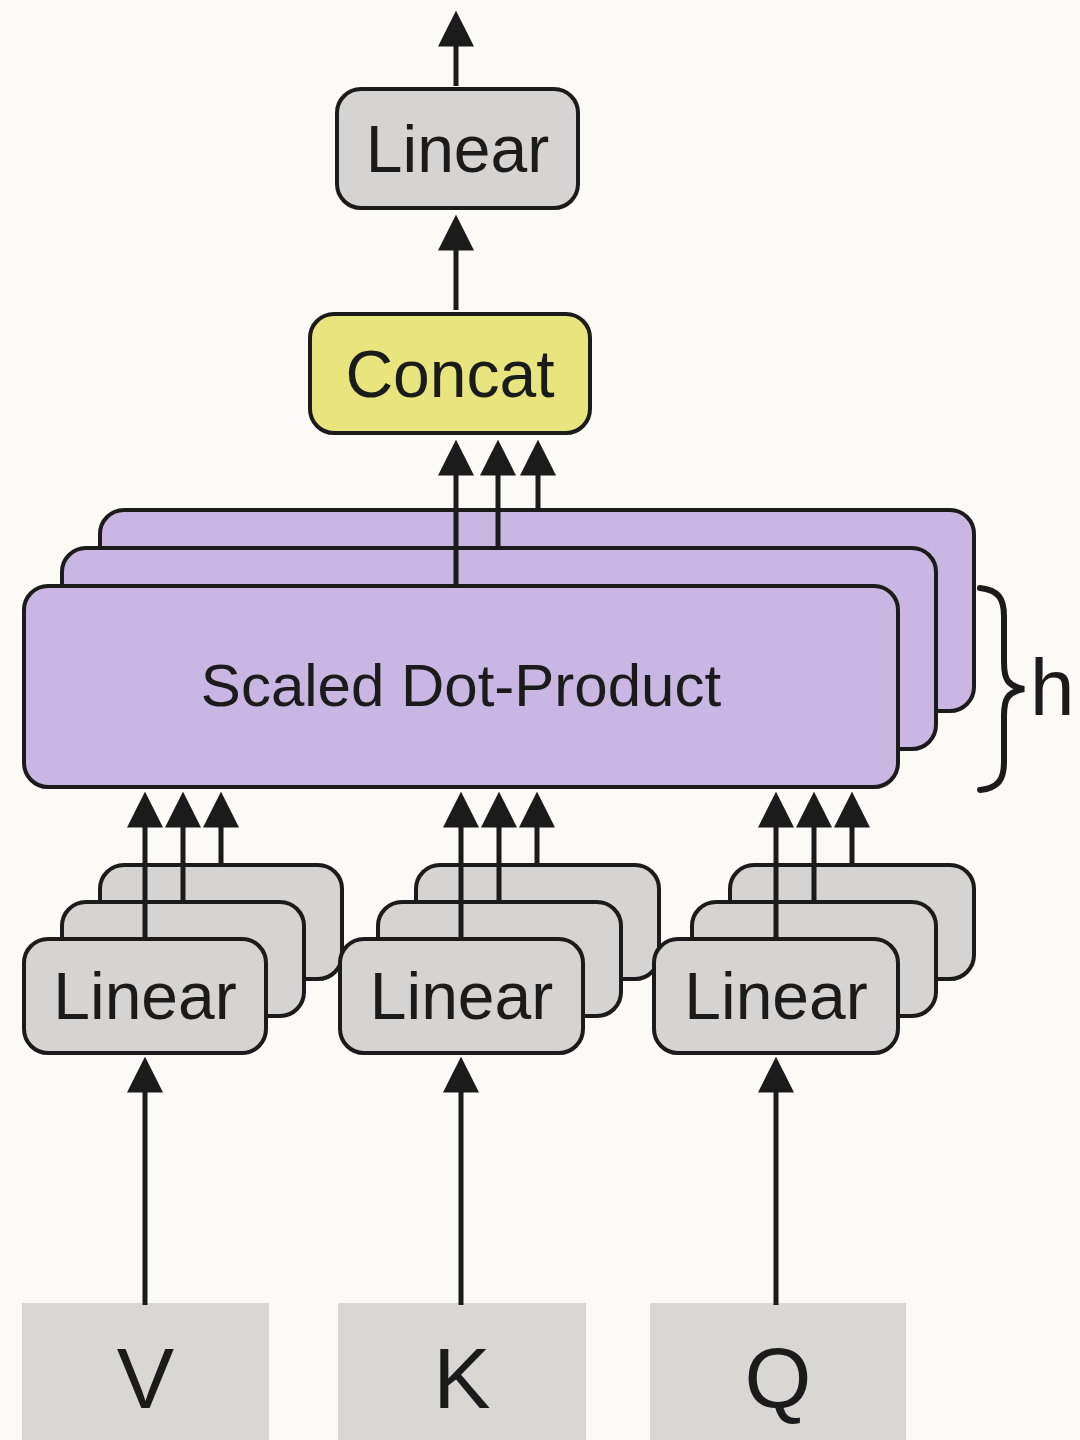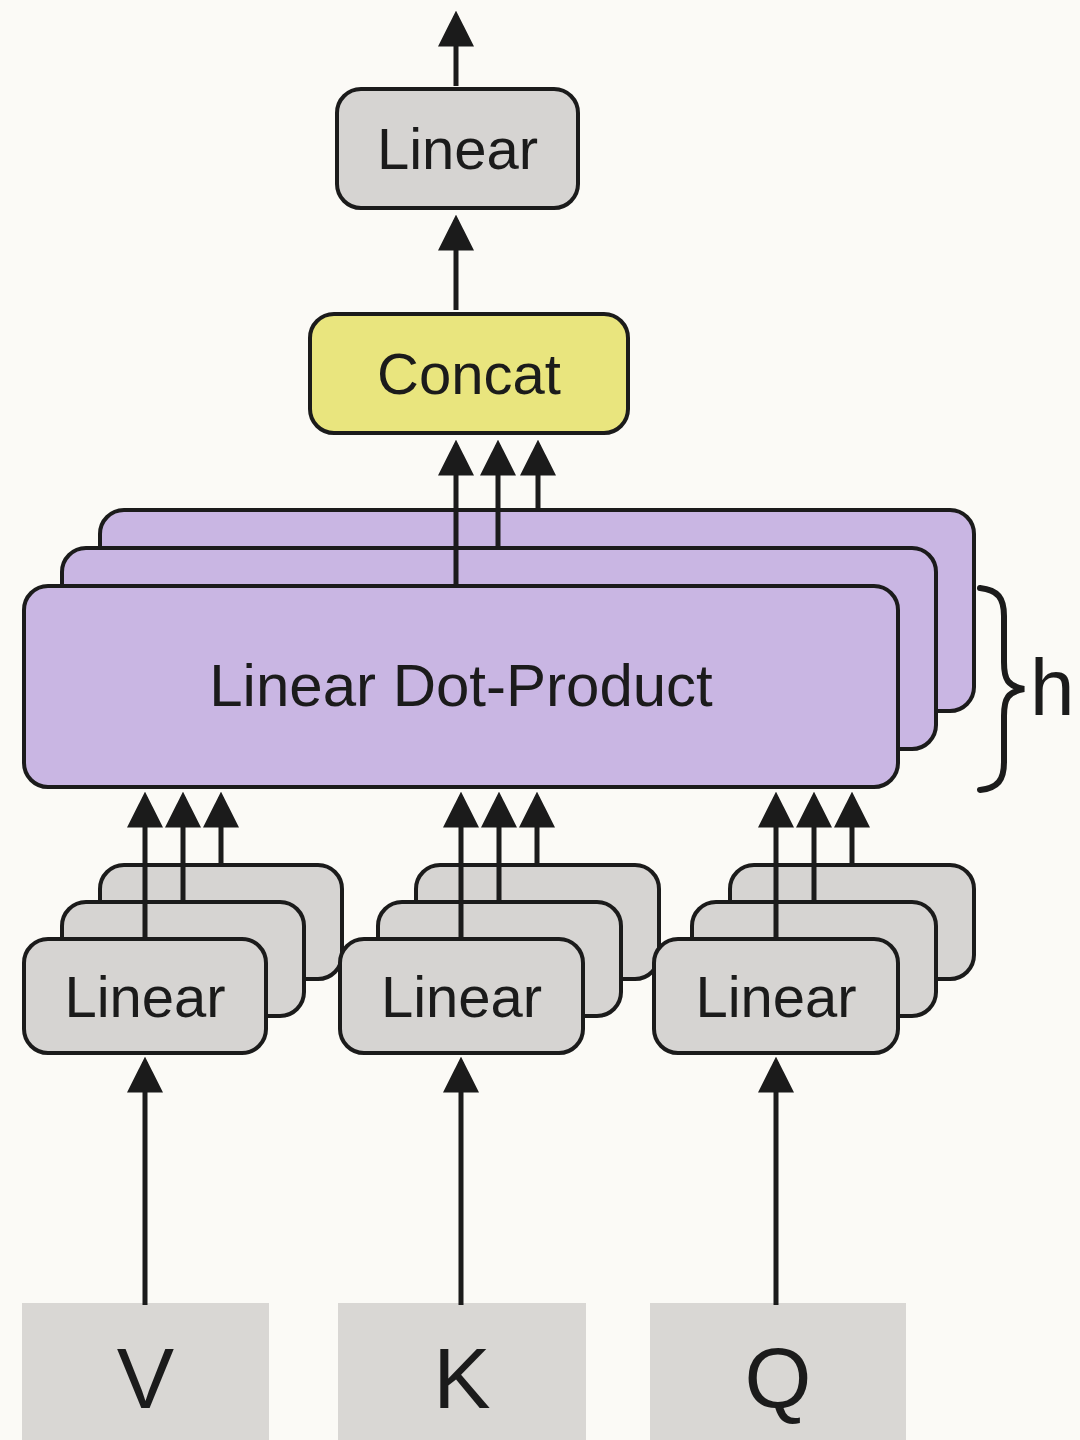--- a/index.html
+++ b/index.html
@@ -21,7 +21,7 @@
     align-items: center;
     justify-content: center;
   }
-  .box .label { font-size: 58px; font-weight: 500; }
+  .box .label { font-size: 66px; font-weight: 500; }
   .purple { background: var(--box-purple, #c9b6e3); }
   .yellow { background: var(--box-yellow, #e9e57e); }
   .attn-label { text-align: center; font-size: 60px; line-height: 1.28; font-weight: 500; }

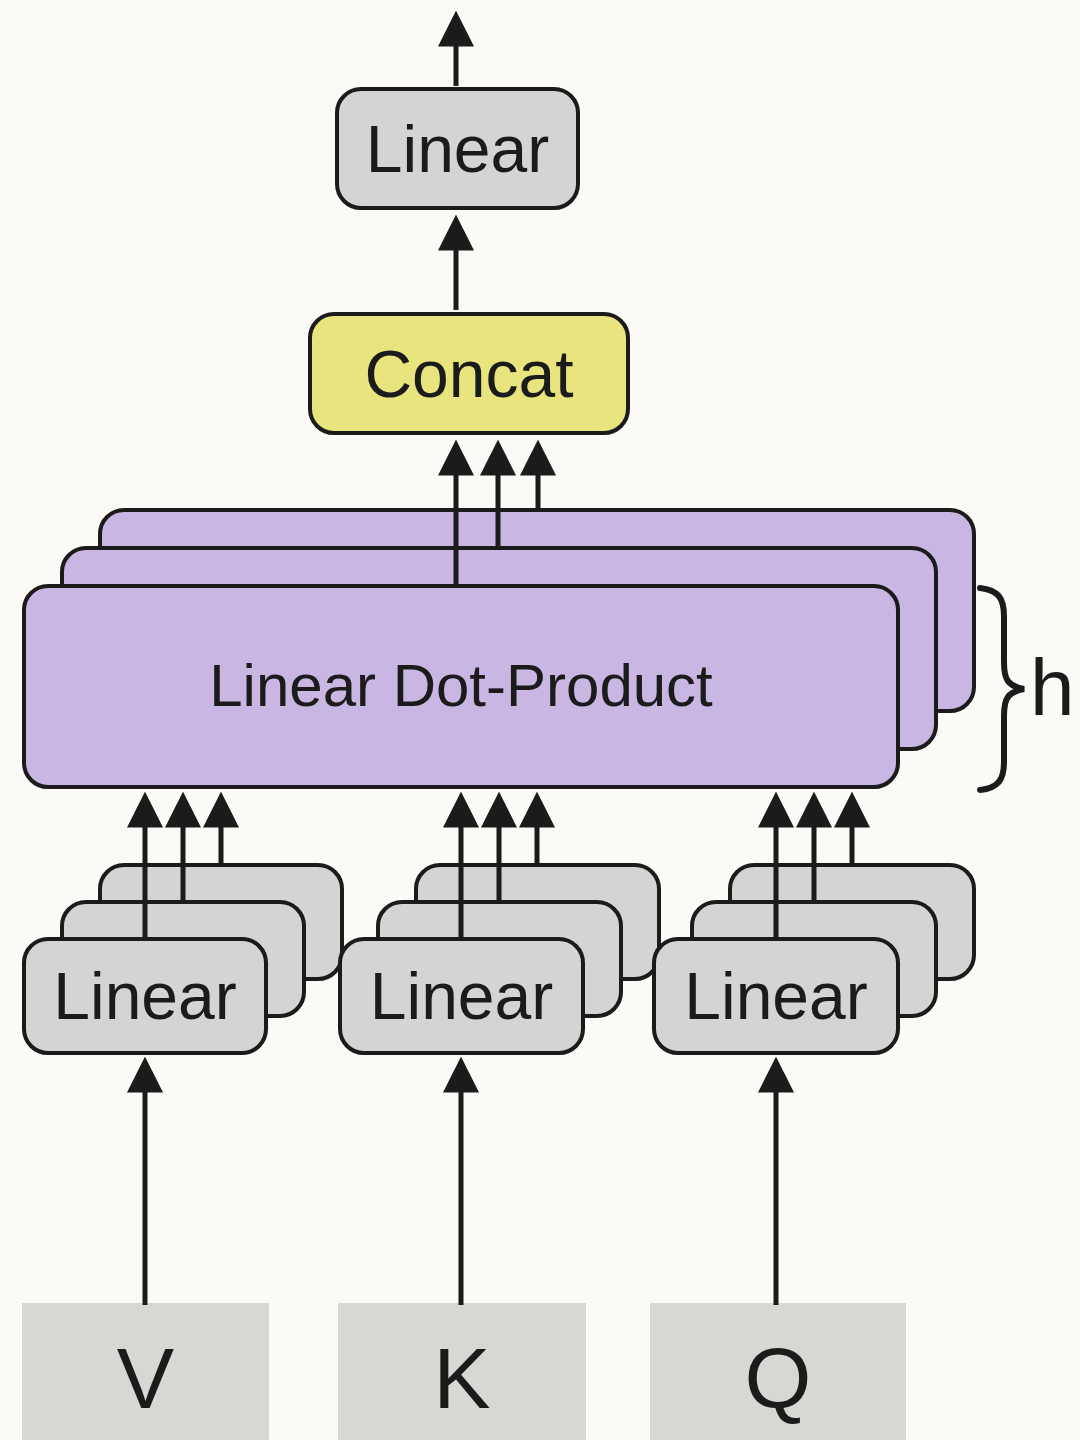--- a/index.html
+++ b/index.html
@@ -62,7 +62,7 @@
     <span class="label">Linear</span>
   </div>
 
-  <div class="box yellow" style="left:308px; top:312px; width:322px; height:123px;">
+  <div class="box yellow" style="left:308px; top:312px; width:284px; height:123px;">
     <span class="label">Concat</span>
   </div>
 

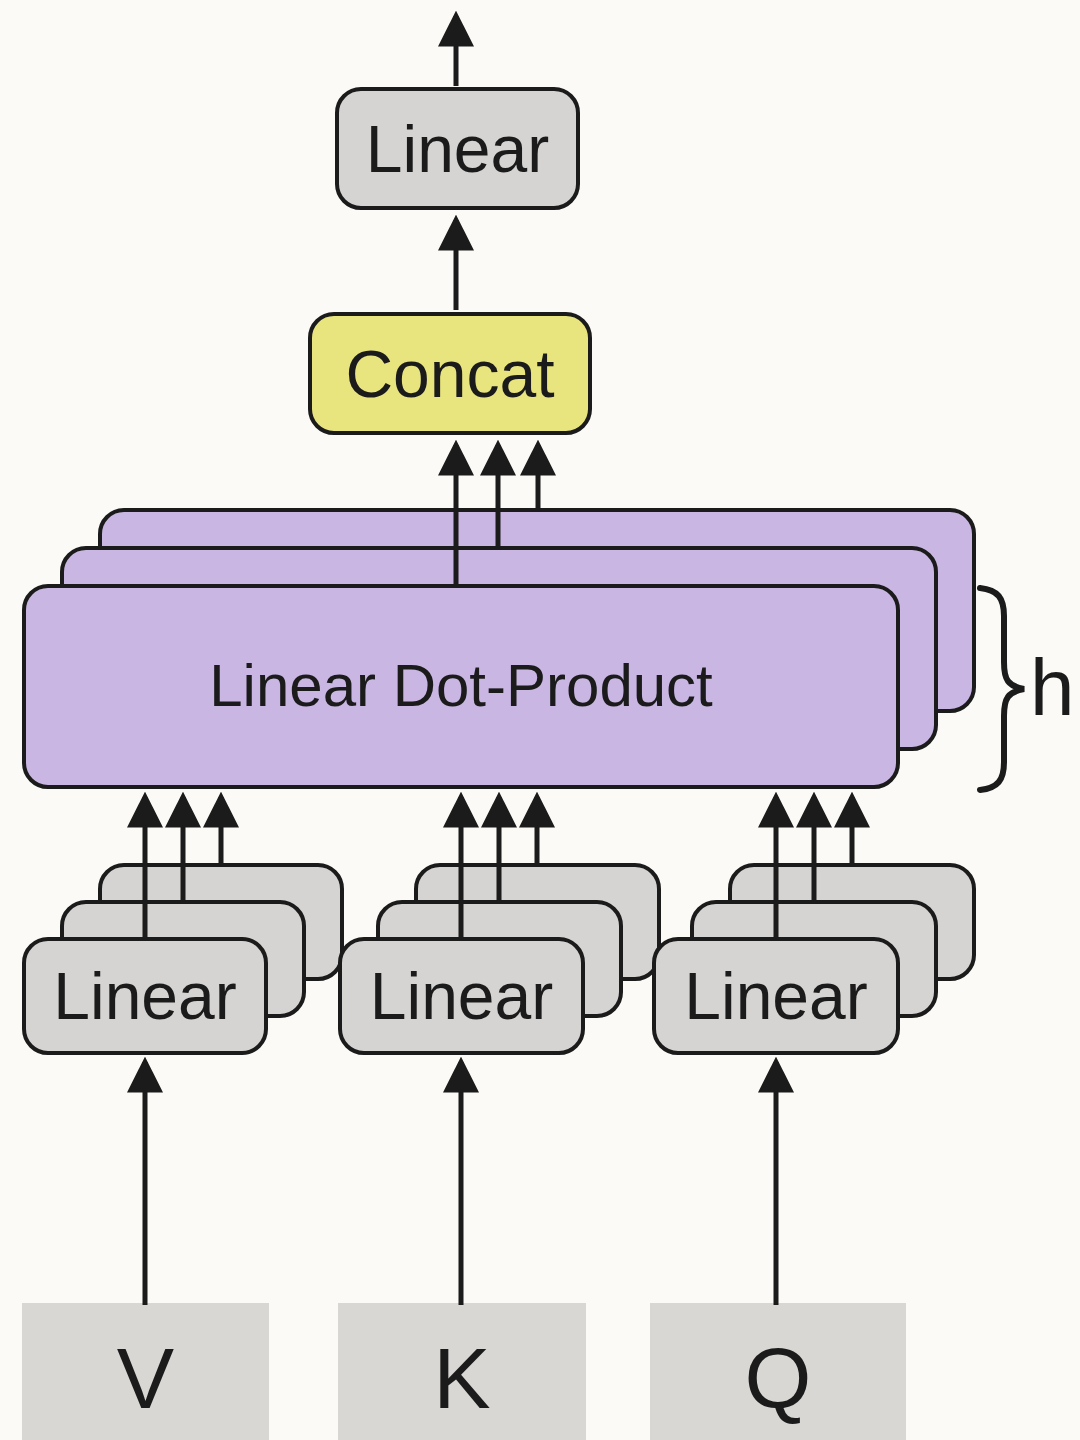--- a/index.html
+++ b/index.html
@@ -70,7 +70,7 @@
   <div class="box purple" style="left:60px; top:546px; width:878px; height:205px;"></div>
   <div class="box purple" style="left:22px; top:584px; width:878px; height:205px;">
     <div class="attn-label">
-      <span>Linear Dot-Product</span>
+      <span>Scaled Dot-Product</span>
     </div>
   </div>
 

